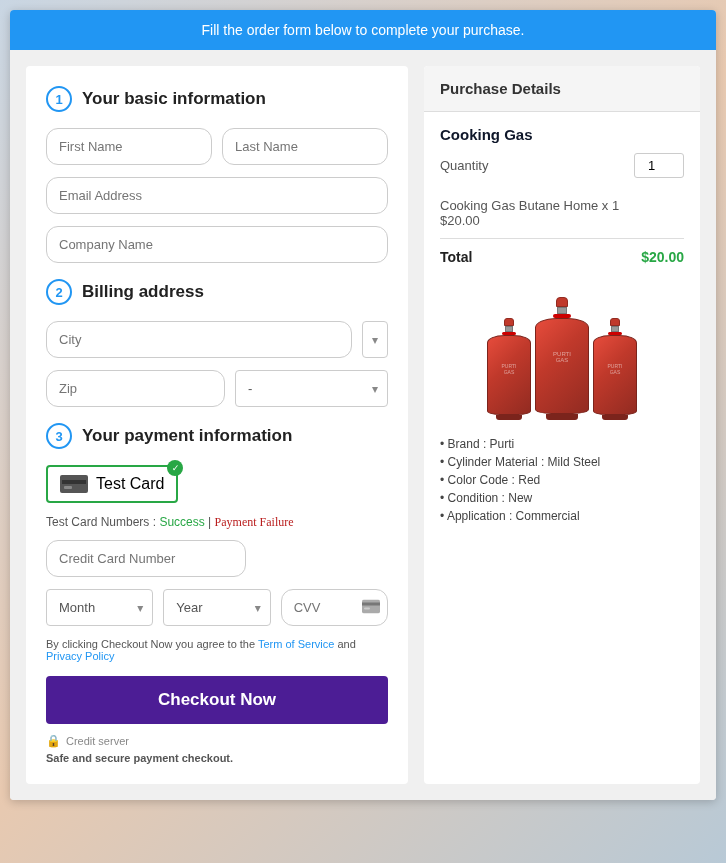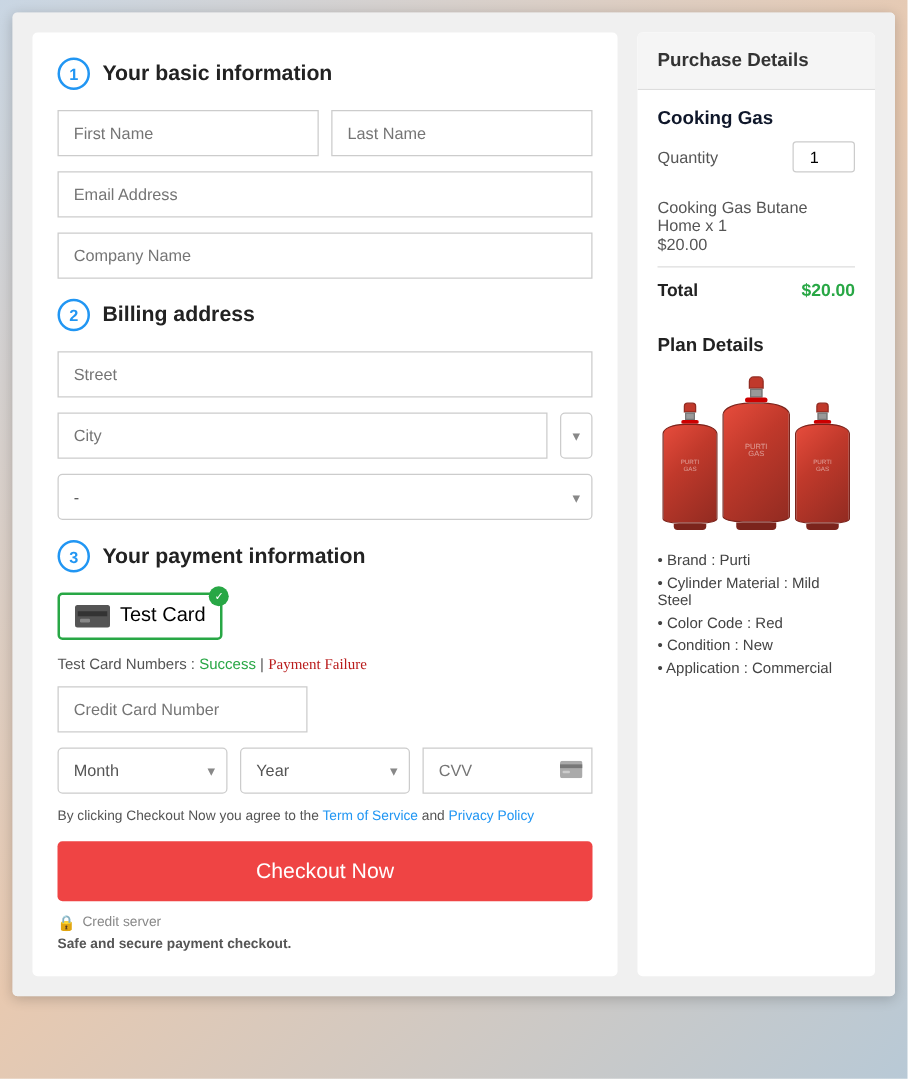--- a/index.html
+++ b/index.html
@@ -313,6 +313,9 @@
 
 <div class="page-wrapper">
 
+  <div class="top-banner">
+    <span>Fill the order form below to complete your purchase.</span>
+  </div>
 
   <div class="main-content">
 

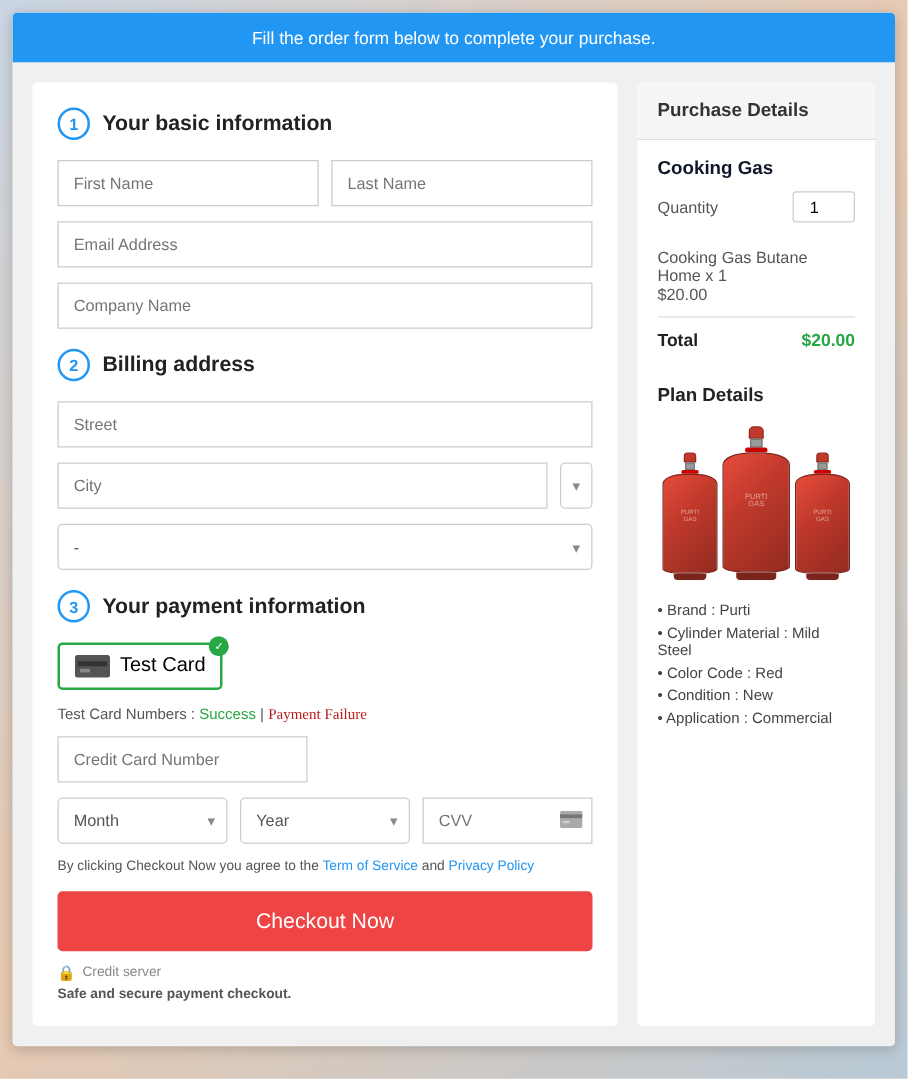--- a/index.html
+++ b/index.html
@@ -40,7 +40,7 @@
       min-width: 0;
     }
     .right-panel {
-      width: 190px;
+      width: 276px;
       background: white;
       border-radius: 4px;
       padding: 0;

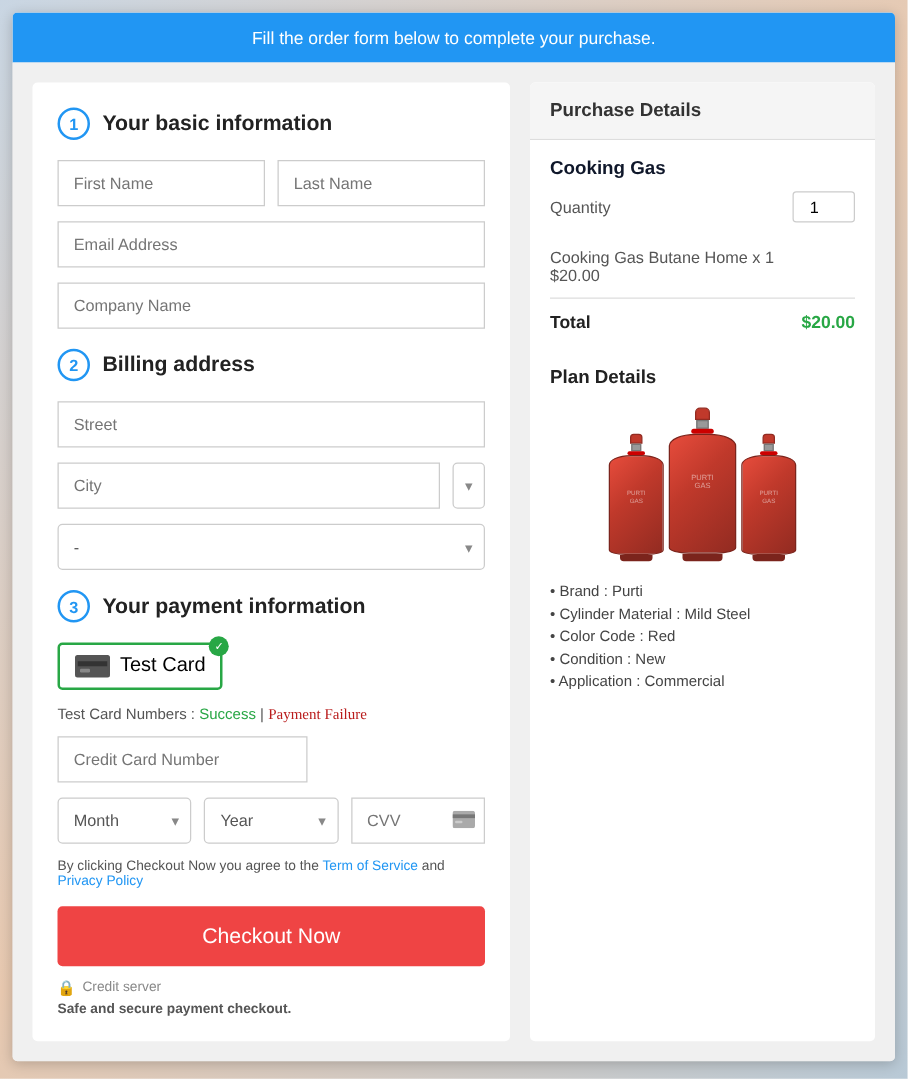--- a/index.html
+++ b/index.html
@@ -76,7 +76,7 @@
     .form-input {
       width: 100%;
       border: 1px solid #ccc;
-      border-radius: 0;
+      border-radius: 12px;
       padding: 10px 12px;
       font-size: 13px;
       color: #555;

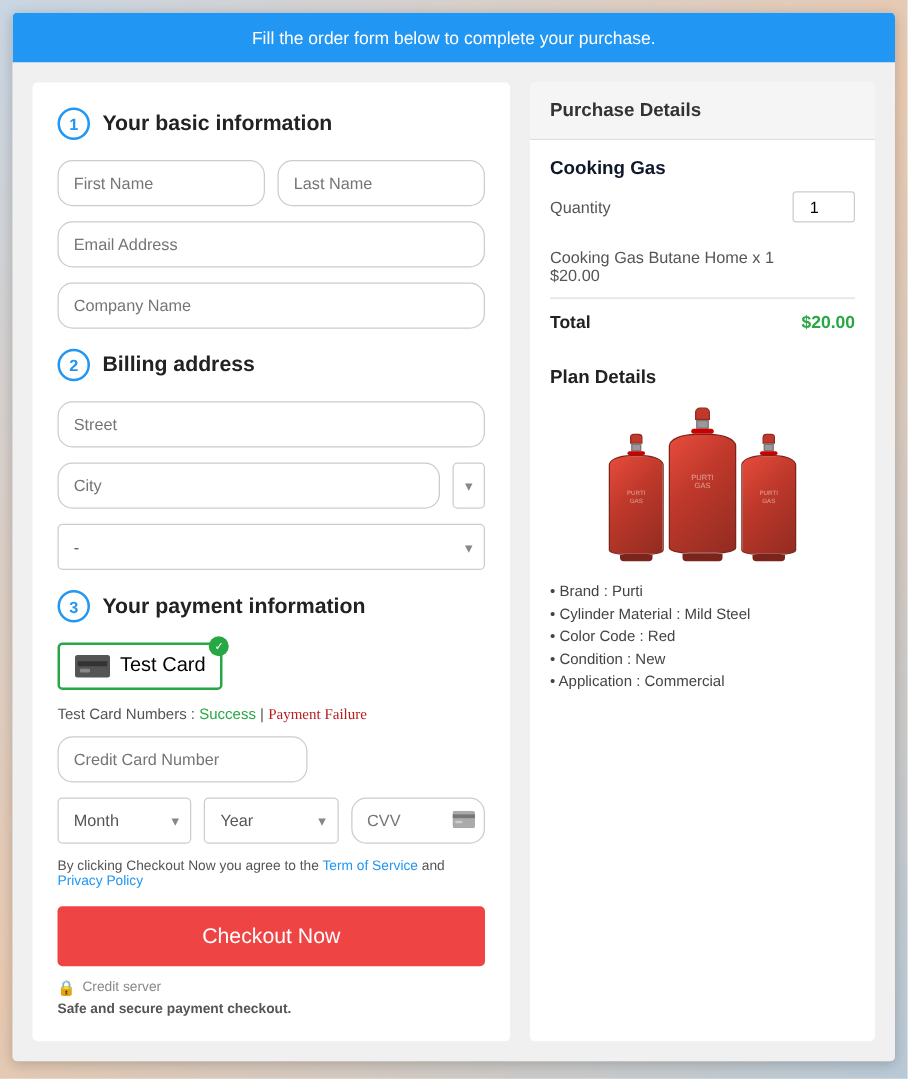--- a/index.html
+++ b/index.html
@@ -478,7 +478,6 @@
       </div>
 
       <div class="plan-details-section">
-        <div class="plan-details-title">Plan Details</div>
 
         <div class="gas-image-container">
           <div class="gas-cylinders">

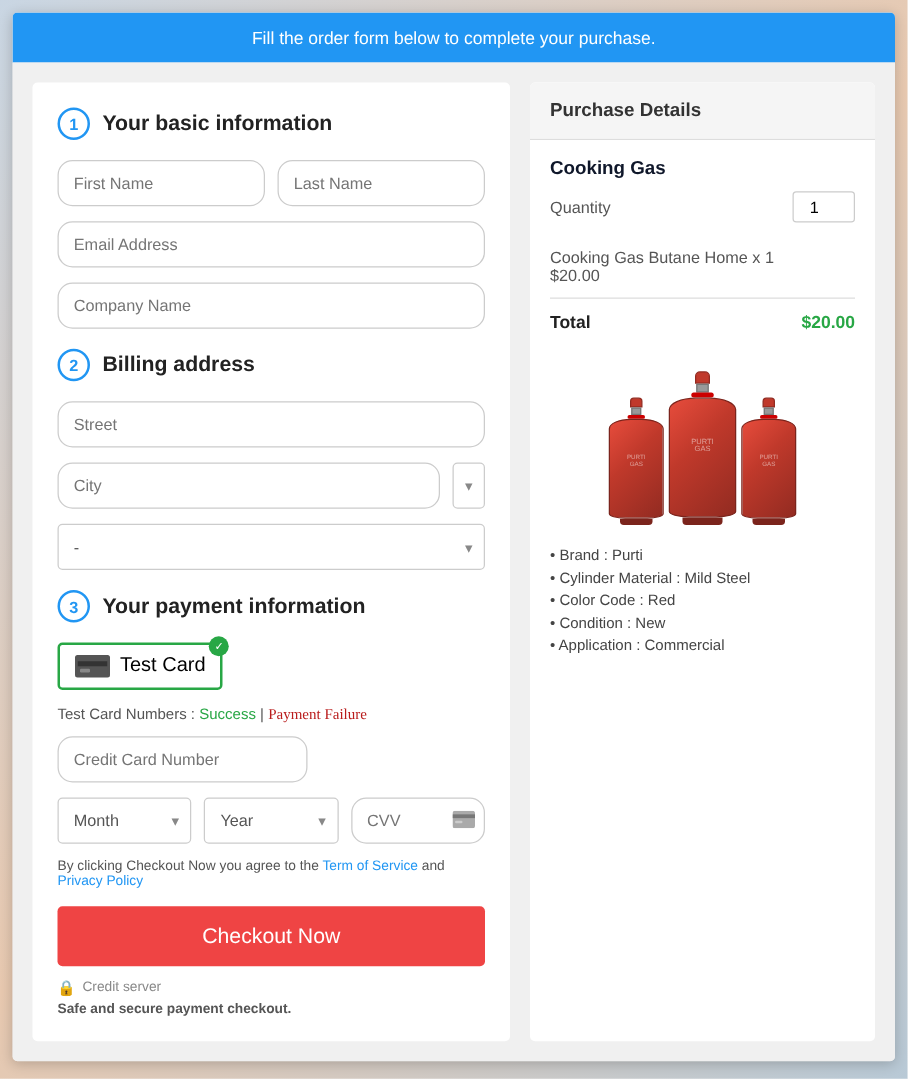--- a/index.html
+++ b/index.html
@@ -348,9 +348,6 @@
         <span>Billing address</span>
       </div>
 
-      <div class="form-row">
-        <input class="form-input" type="text" placeholder="Street" style="">
-      </div>
 
       <div class="form-row">
         <input class="form-input" type="text" placeholder="City" style="">

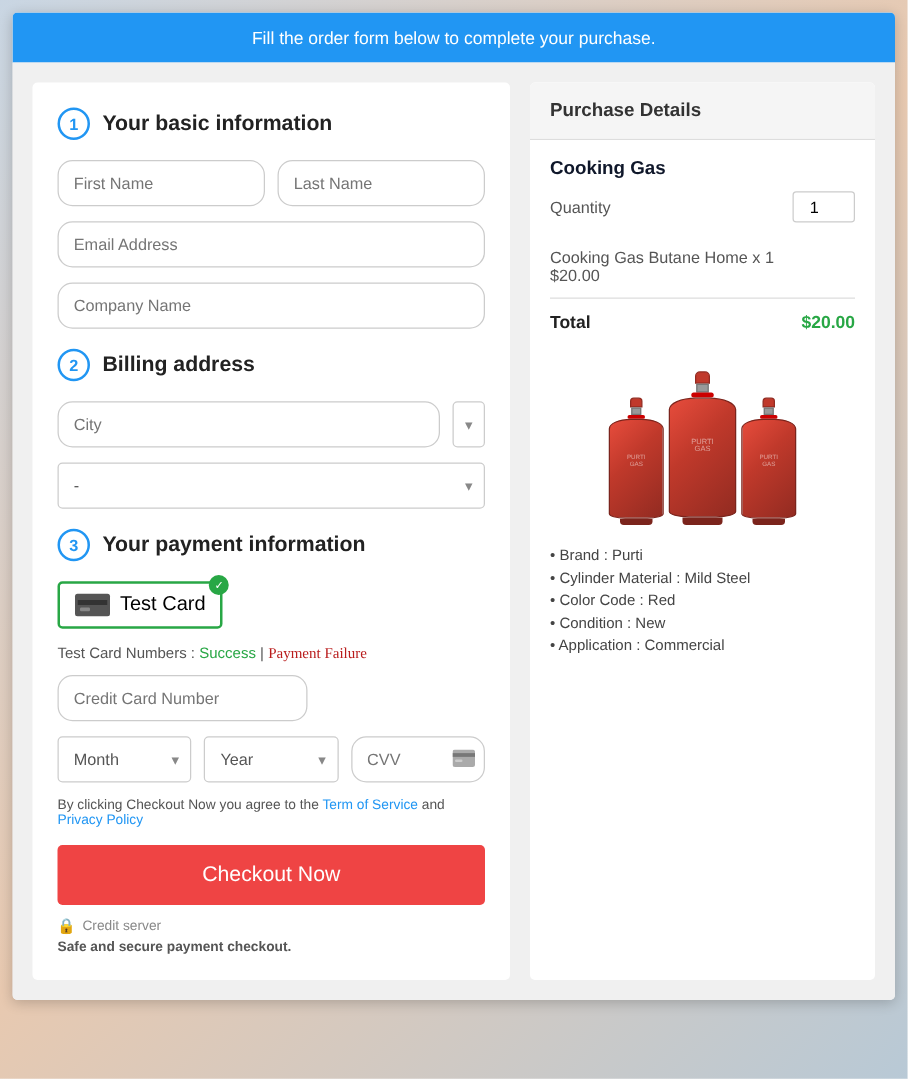--- a/index.html
+++ b/index.html
@@ -362,6 +362,7 @@
       </div>
 
       <div class="form-row">
+        <input class="form-input" type="text" style="flex: 1 1 0%;" placeholder="Zip">
         <div class="select-wrapper">
           <select class="form-select">
             <option value="-">-</option>

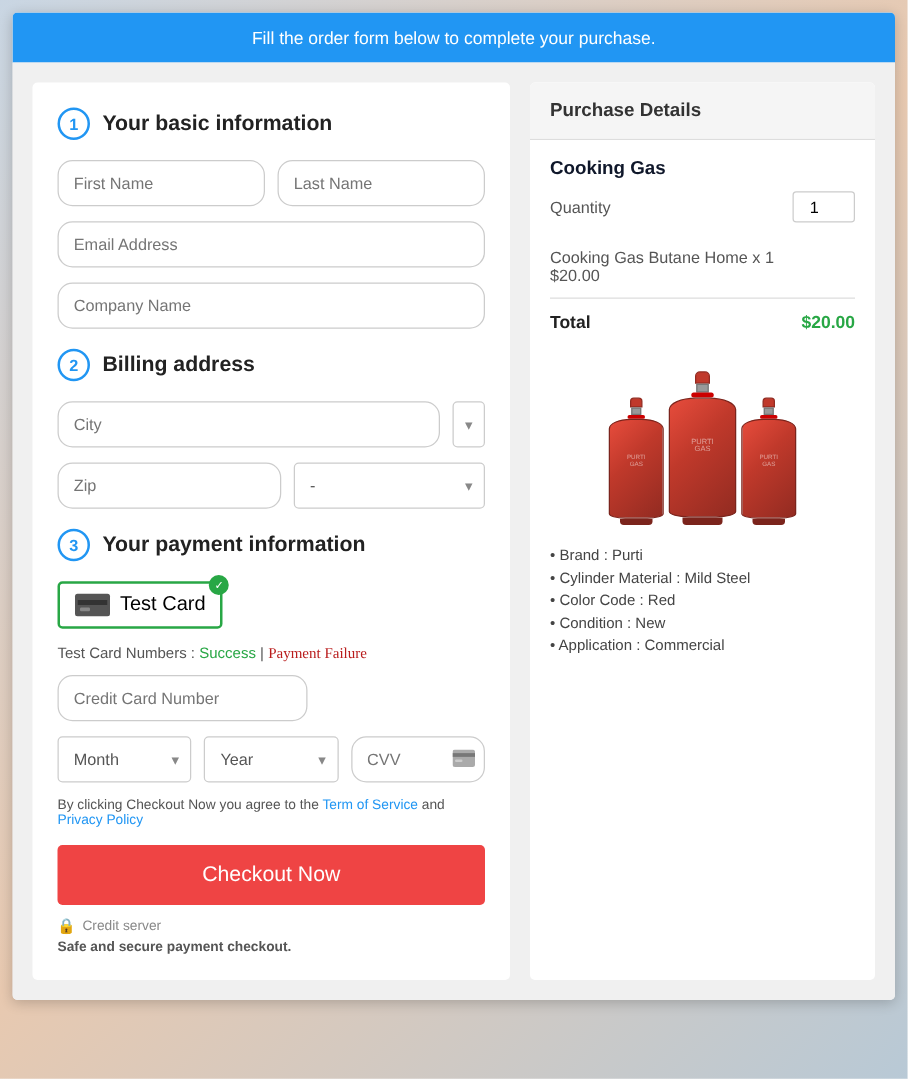--- a/index.html
+++ b/index.html
@@ -179,13 +179,13 @@
     }
     .checkout-btn {
       width: 100%;
-      background: #ef4444;
+      background: #4c1d95;
       color: white;
       border: none;
       border-radius: 4px;
       padding: 14px;
       font-size: 17px;
-      font-weight: normal;
+      font-weight: bold;
       cursor: pointer;
       margin-bottom: 10px;
     }

